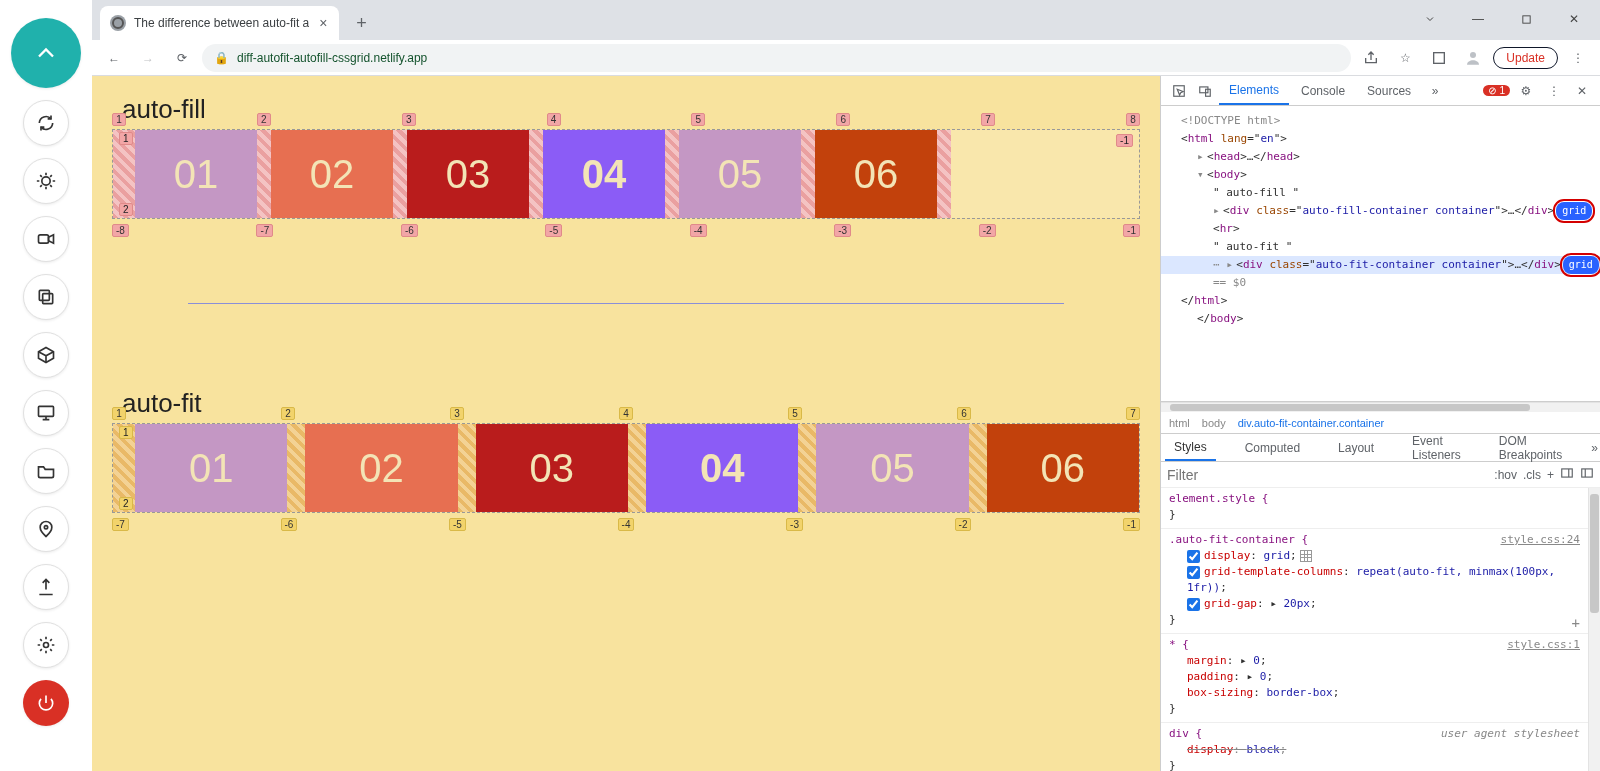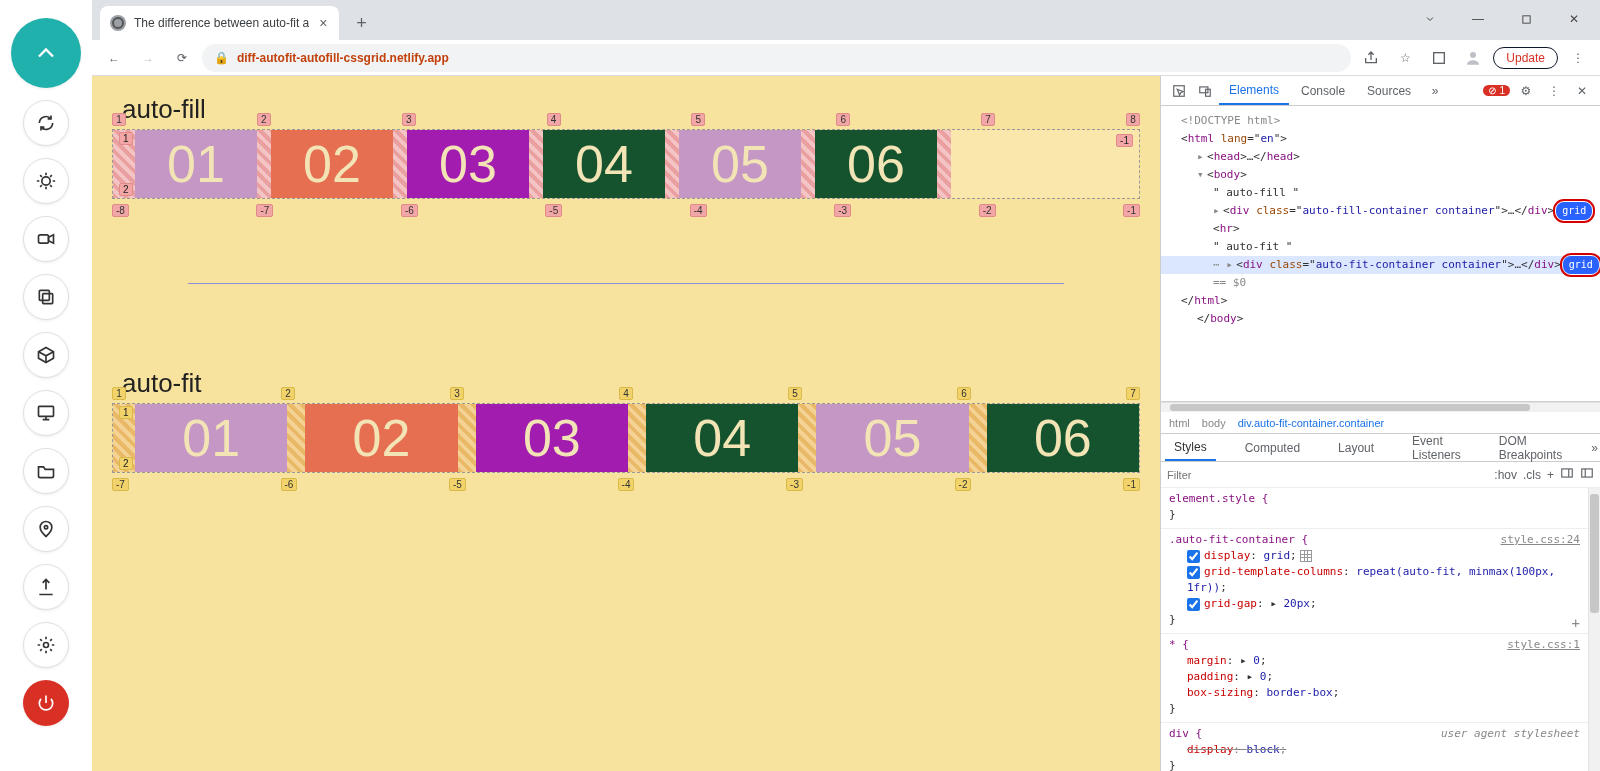--- a/index.html
+++ b/index.html
@@ -118,7 +118,7 @@
     color:#202124;
   }
   .addr-bar .lock{color:#5f6368;}
-  .addr-bar .domain{color:#c2410c;font-weight:bold;}
+  .addr-bar .domain{color:#14532d;}
   .update-btn{
     border:1px solid #0f172a;color:#d93025;
     border-radius:14px;padding:3px 12px;font-size:12px;

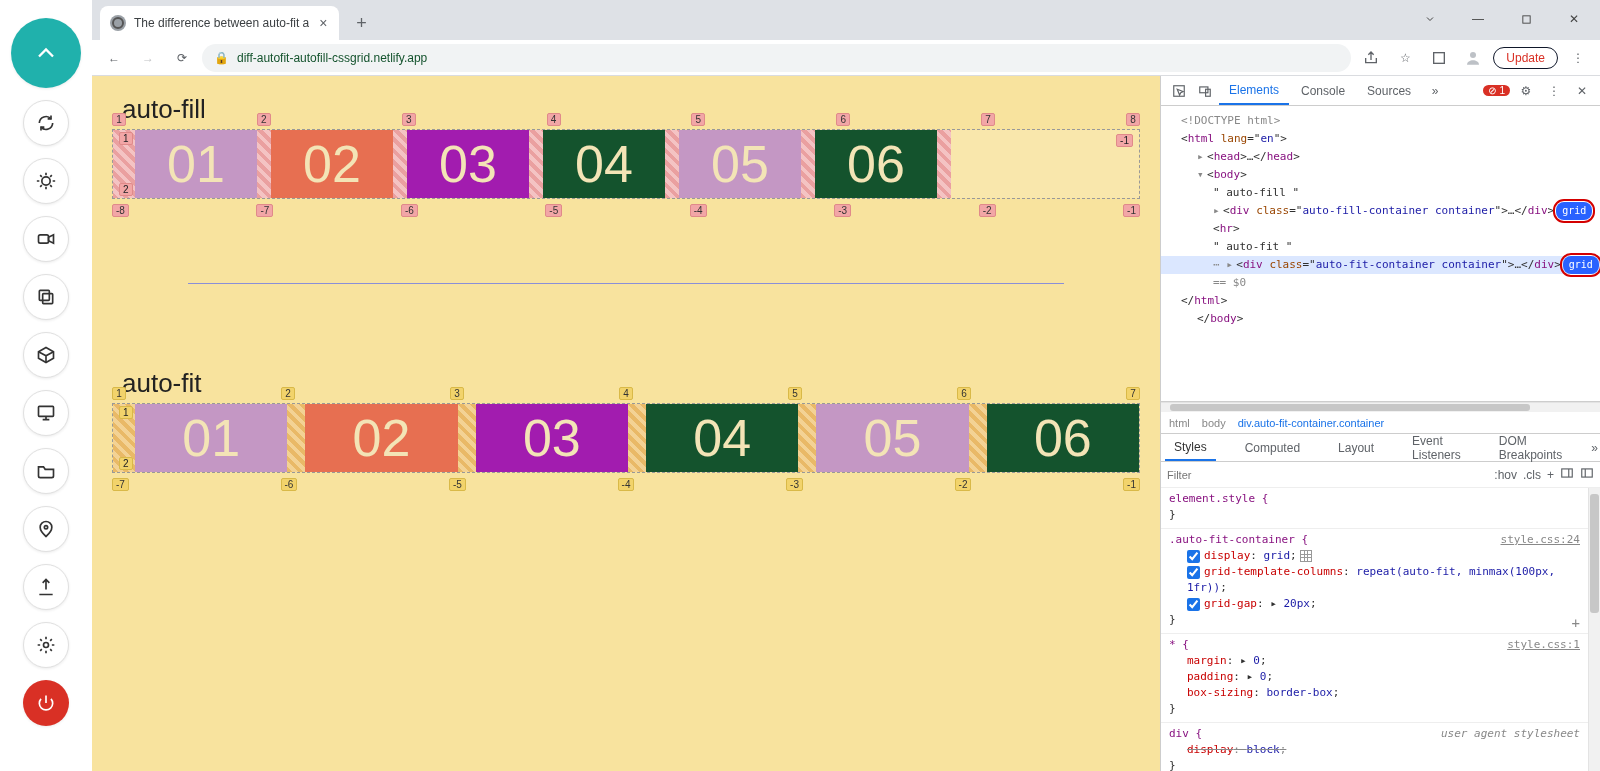--- a/index.html
+++ b/index.html
@@ -163,9 +163,9 @@
   }
   .cell{
     flex:1;
-    height:68px;
+    height:88px;
     display:flex;align-items:center;justify-content:center;
-    font-size:52px;color:#f3e4b6;font-weight:400;
+    font-size:40px;color:#f3e4b6;font-weight:400;
     font-family: Arial, sans-serif;
     position:relative;
   }

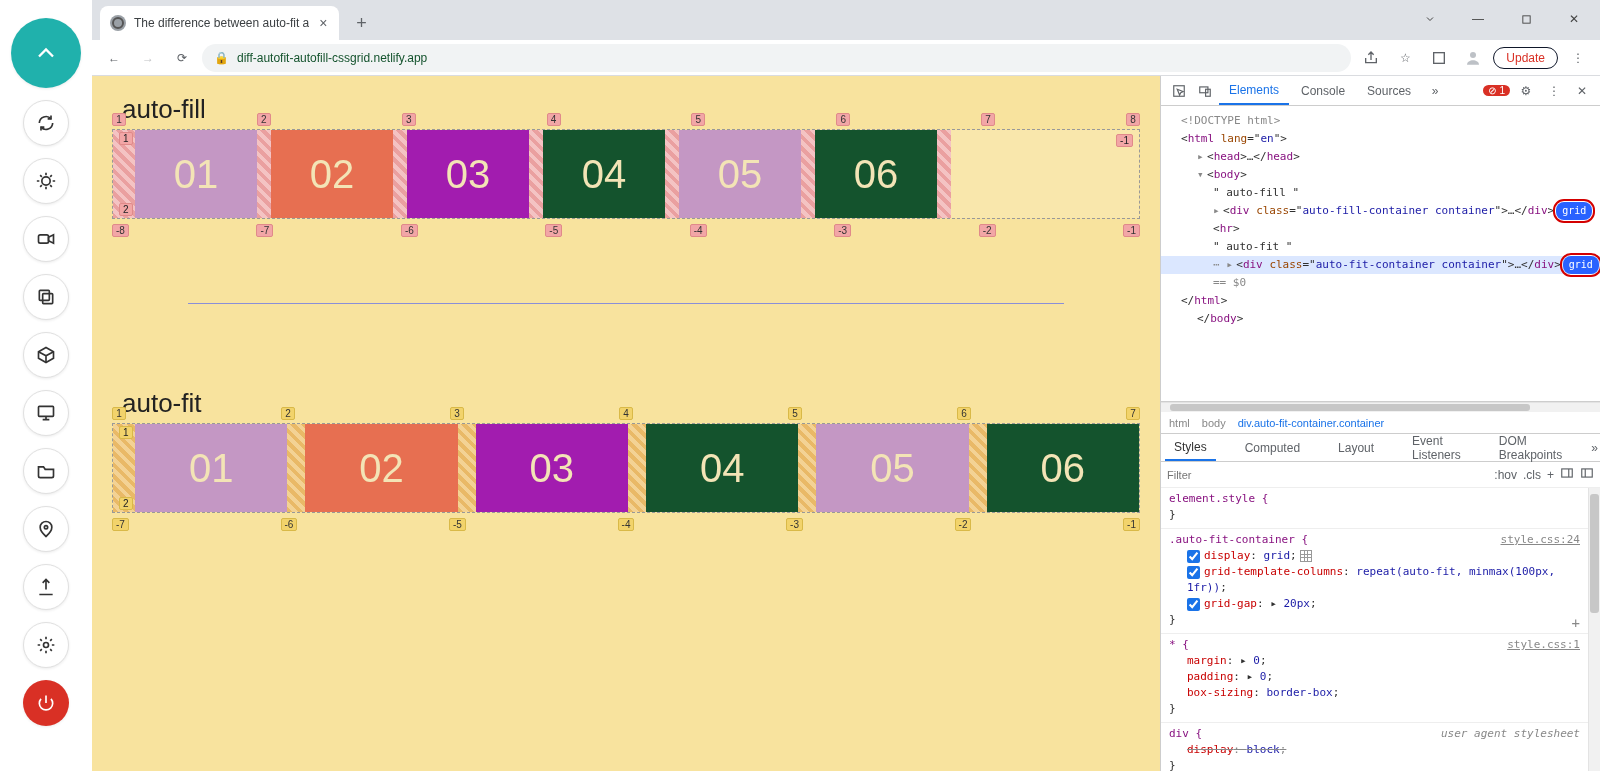--- a/index.html
+++ b/index.html
@@ -176,7 +176,7 @@
   .gap.pink{background:repeating-linear-gradient(45deg,#eaa0a0 0 4px,#f4c3c3 4px 8px);}
   .c1{background:#c497c4;}
   .c2{background:#e76f51;}
-  .c3{background:#a21caf;}
+  .c3{background:#b91c1c;}
   .c4{background:#14532d;}
   .c5{background:#c497c4;}
   .c6{background:#14532d;}

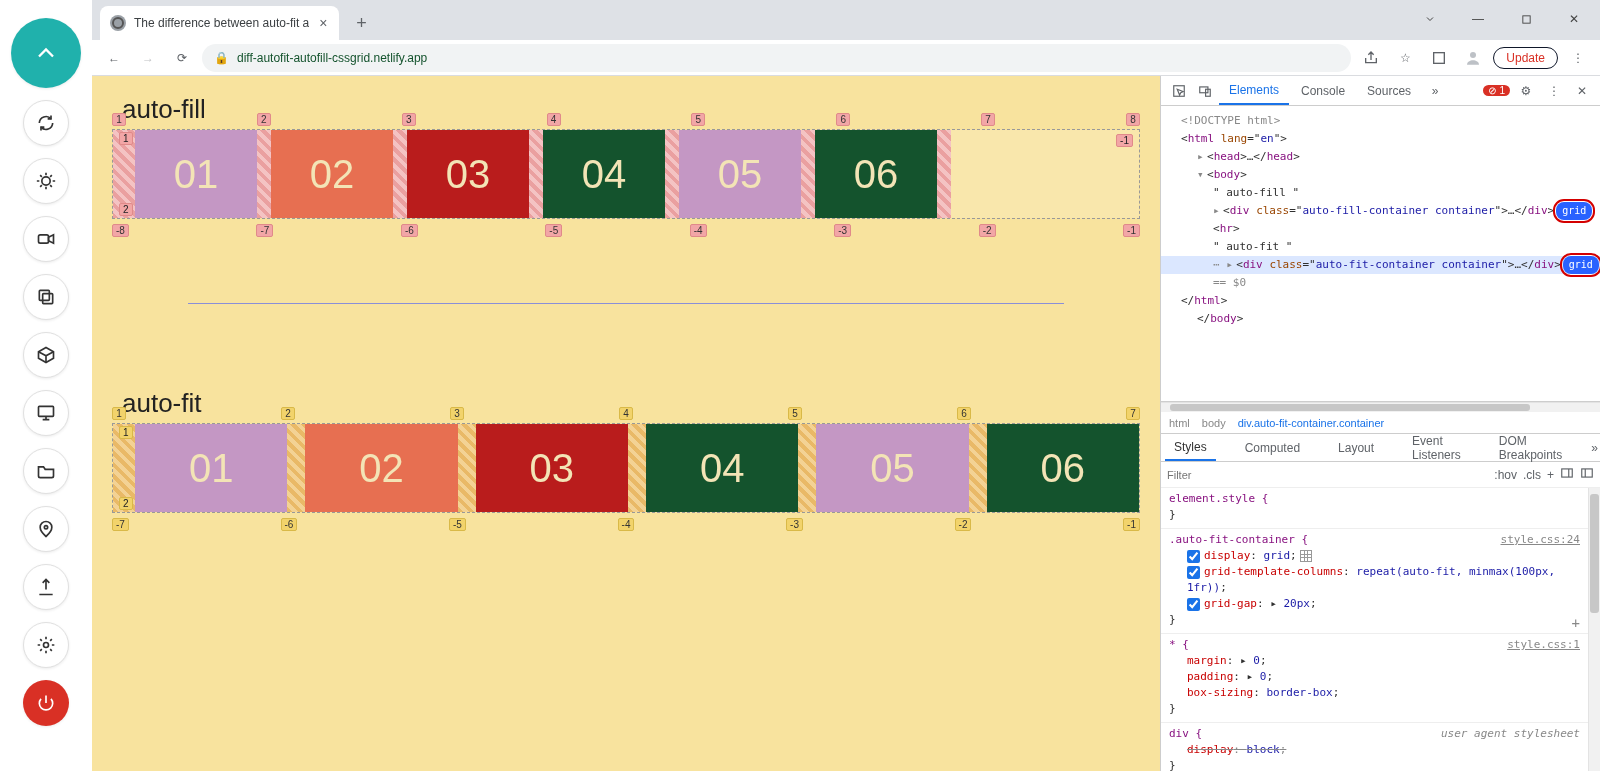--- a/index.html
+++ b/index.html
@@ -177,7 +177,7 @@
   .c1{background:#c497c4;}
   .c2{background:#e76f51;}
   .c3{background:#b91c1c;}
-  .c4{background:#14532d;}
+  .c4{background:#8b5cf6;font-weight:bold;}
   .c5{background:#c497c4;}
   .c6{background:#14532d;}
   .empty-track{flex:1;background:rgba(255,255,255,0.15);}

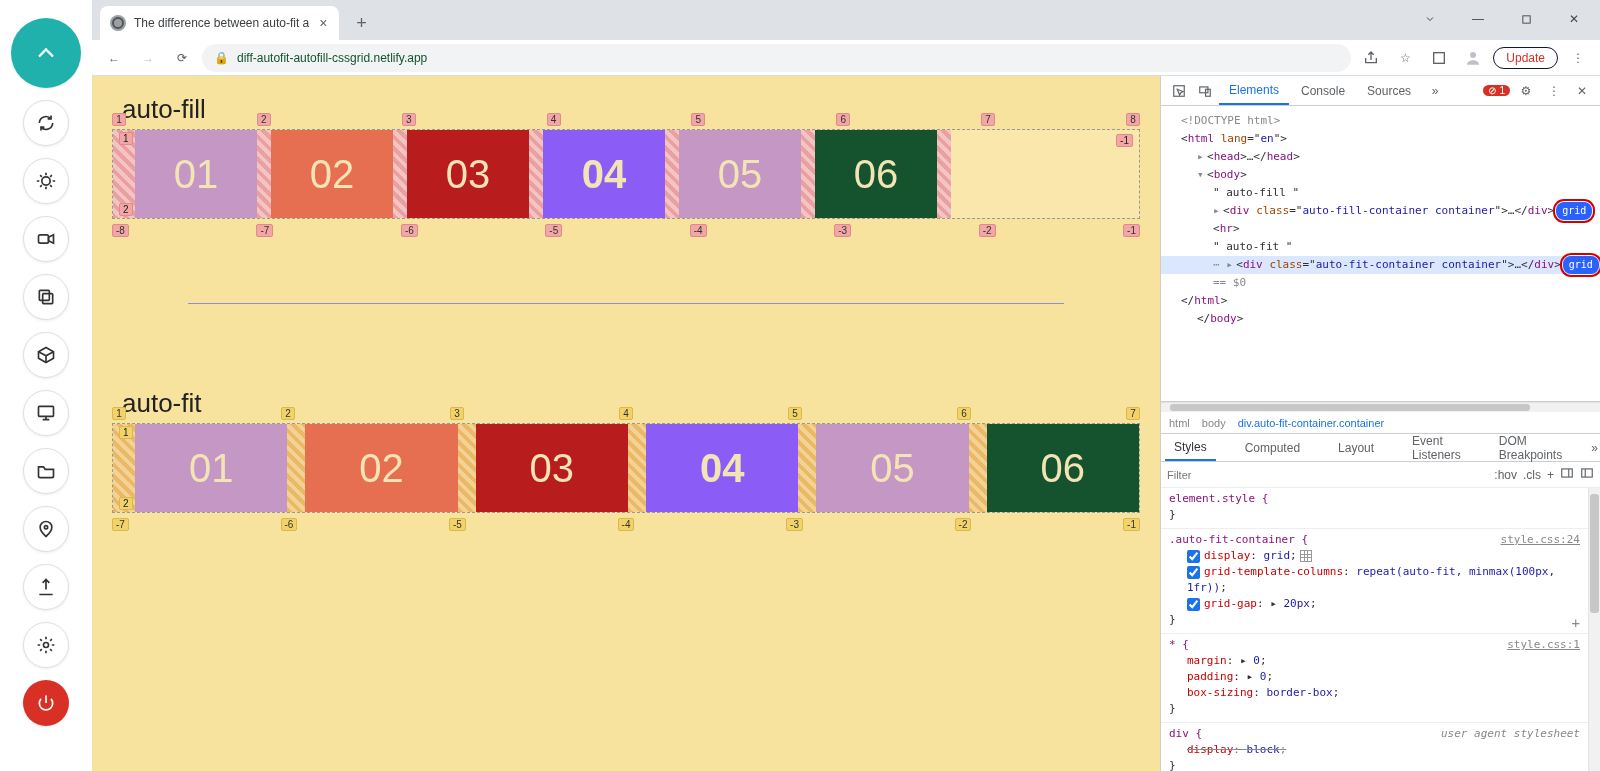--- a/index.html
+++ b/index.html
@@ -179,7 +179,7 @@
   .c3{background:#b91c1c;}
   .c4{background:#8b5cf6;font-weight:bold;}
   .c5{background:#c497c4;}
-  .c6{background:#14532d;}
+  .c6{background:#c2410c;}
   .empty-track{flex:1;background:rgba(255,255,255,0.15);}
   .neg-lbl{
     position:absolute;top:4px;right:6px;background:#f2a6a6;border:1px solid #e08a8a;

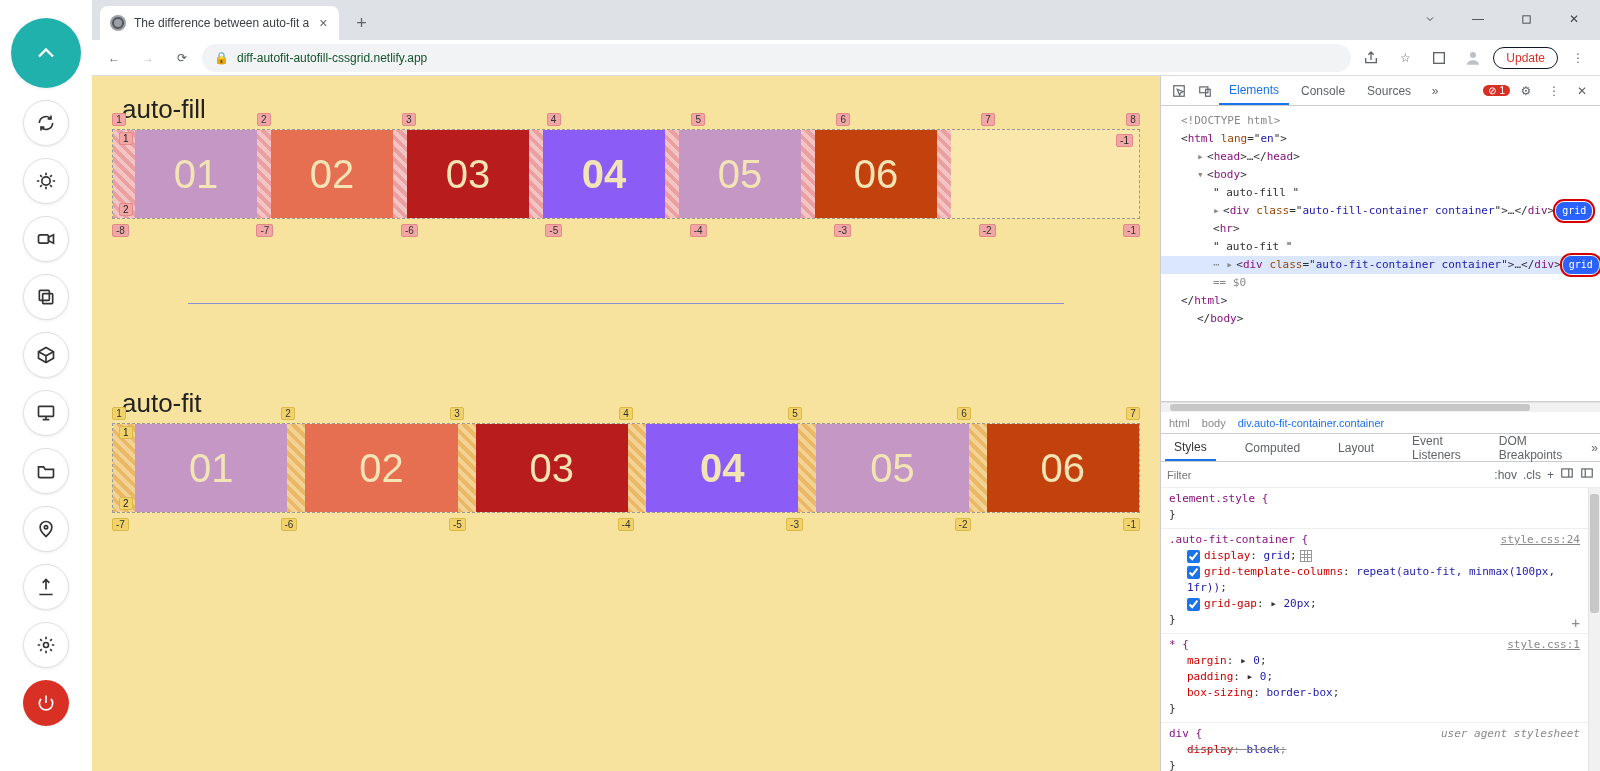--- a/index.html
+++ b/index.html
@@ -253,7 +253,7 @@
     height:26px;border-bottom:1px solid #eee;display:flex;align-items:center;padding:0 6px;gap:6px;
     color:#5f6368;
   }
-  .filter-row input{border:none;outline:none;flex:1;font-size:11px;background:transparent;}
+  .filter-row input{border:none;outline:none;flex:1;font-size:14px;background:transparent;}
 
   .rules{
     flex:1;overflow:auto;font-family:Menlo,Consolas,monospace;font-size:11px;line-height:16px;

